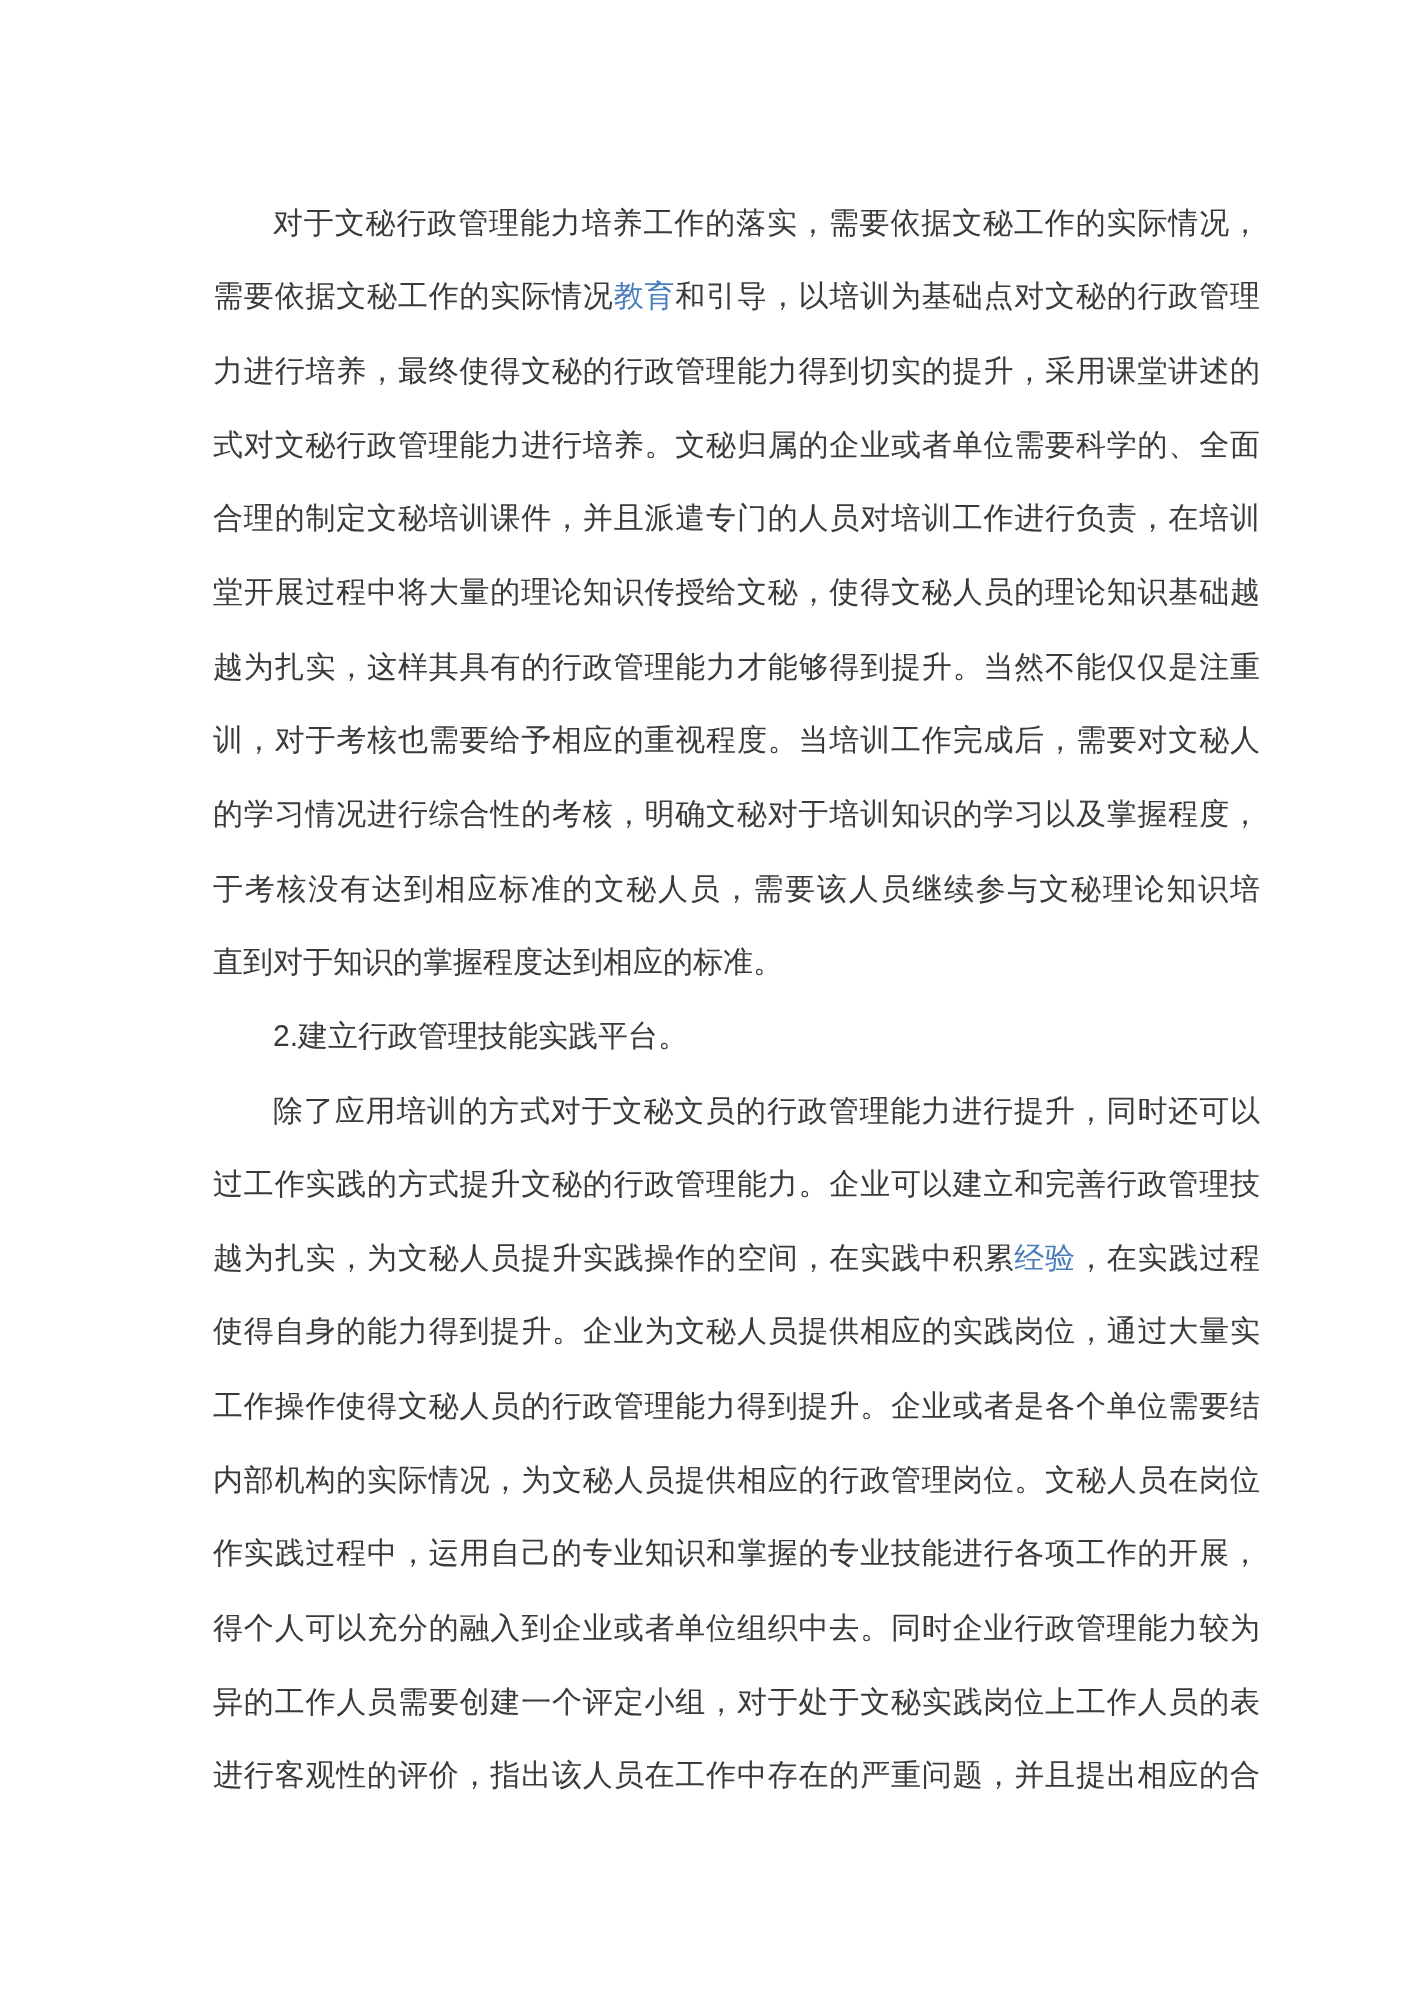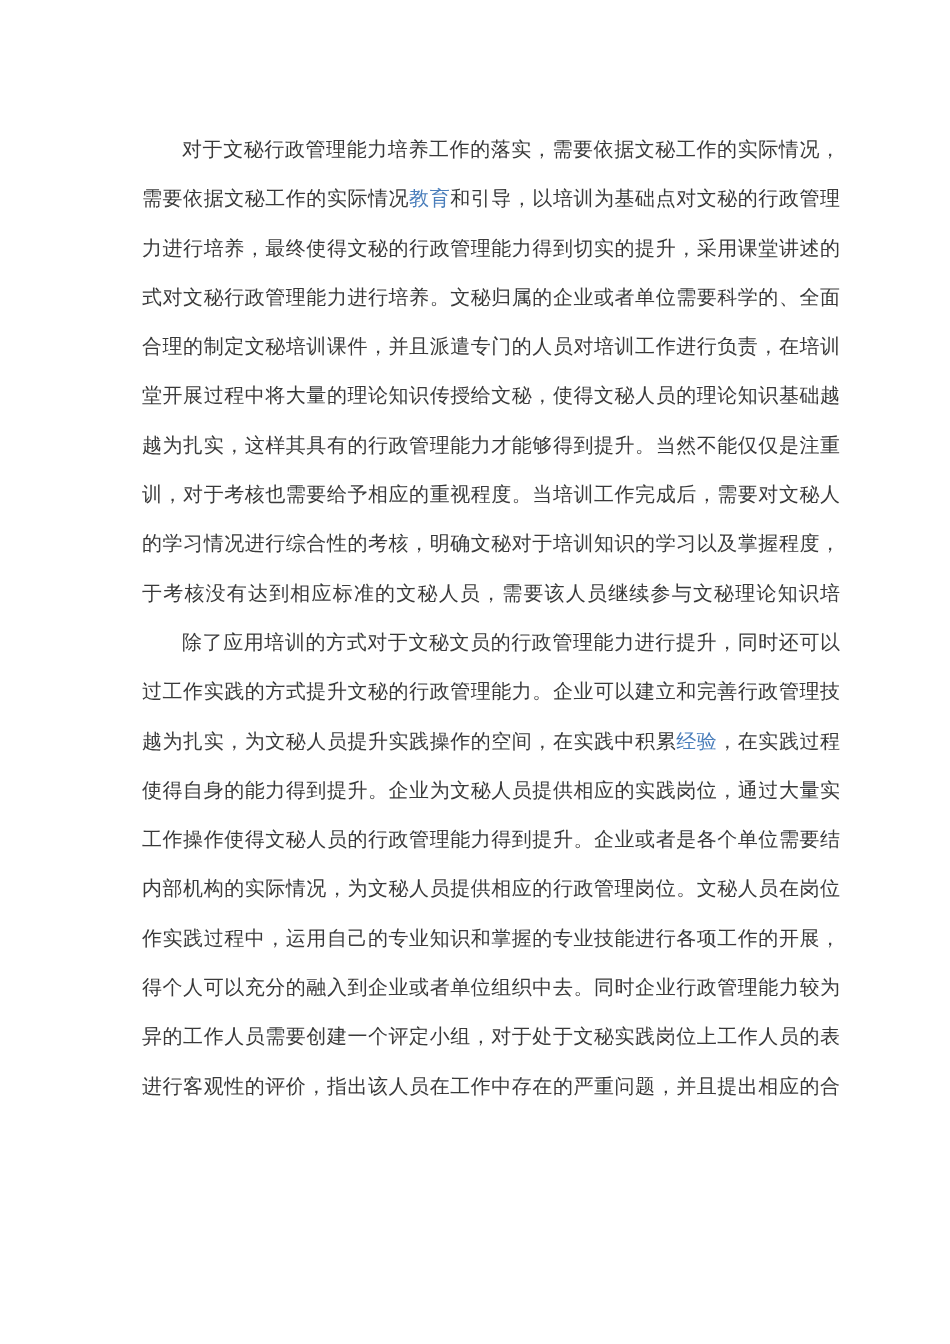--- a/index.html
+++ b/index.html
@@ -68,6 +68,7 @@
         <div class="line fill"><span>训，对于考核也需要给予相应的重视程度。当培训工作完成后，需要对文秘人员</span></div>
         <div class="line fill"><span>的学习情况进行综合性的考核，明确文秘对于培训知识的学习以及掌握程度，对</span></div>
         <div class="line fill"><span>于考核没有达到相应标准的文秘人员，需要该人员继续参与文秘理论知识培训，</span></div>
+        <div class="line"><span>直到对于知识的掌握程度达到相应的标准。</span></div>
       </div>
       <div class="paragraph">
         <div class="line fill indent"><span>除了应用培训的方式对于文秘文员的行政管理能力进行提升，同时还可以通</span></div>

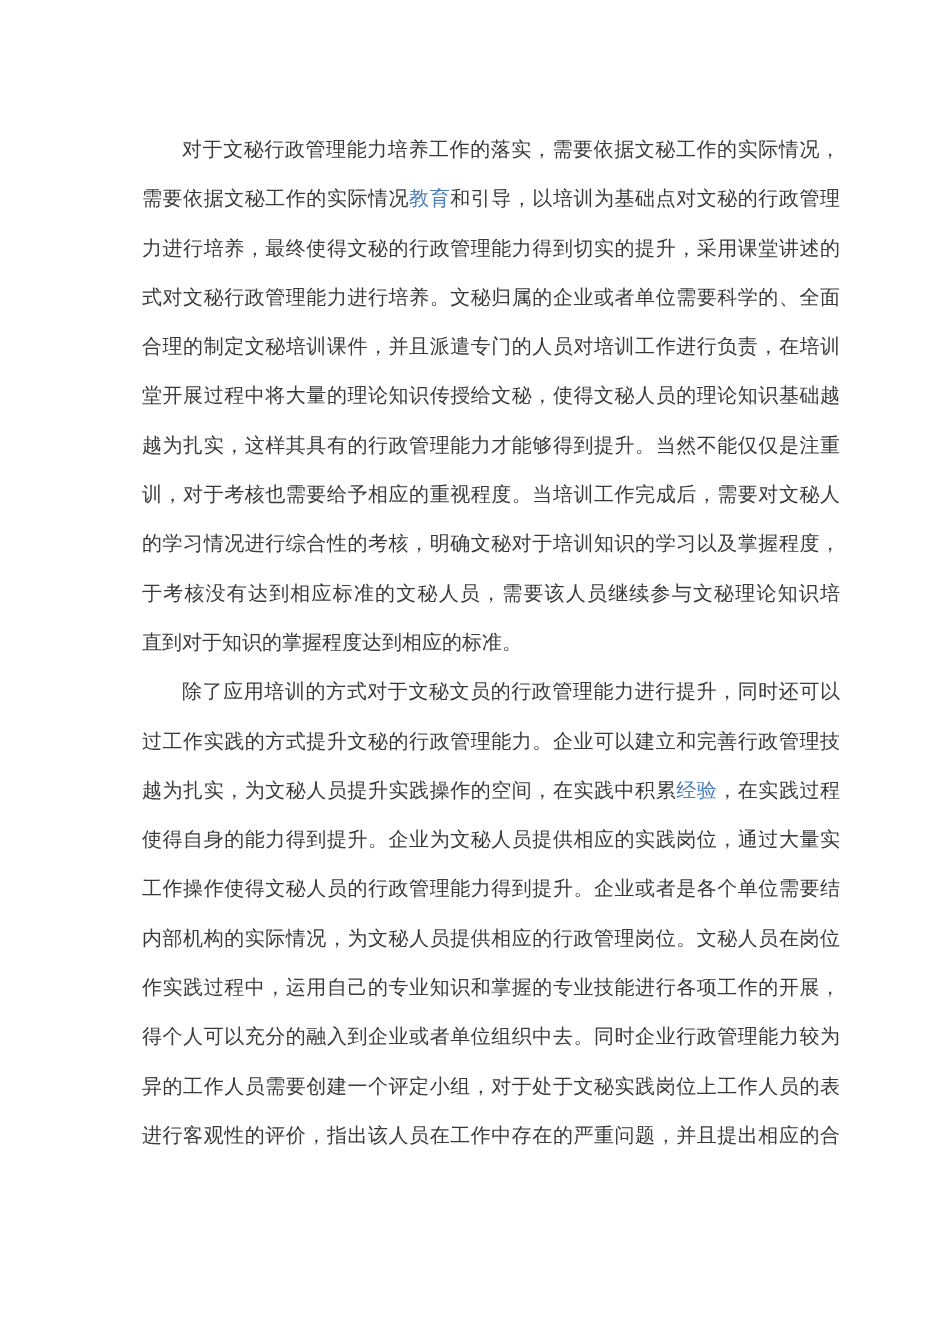--- a/index.html
+++ b/index.html
@@ -71,6 +71,9 @@
         <div class="line"><span>直到对于知识的掌握程度达到相应的标准。</span></div>
       </div>
       <div class="paragraph">
+        <div class="line indent"><span>2.建立行政管理技能实践平台。</span></div>
+      </div>
+      <div class="paragraph">
         <div class="line fill indent"><span>除了应用培训的方式对于文秘文员的行政管理能力进行提升，同时还可以通</span></div>
         <div class="line fill"><span>过工作实践的方式提升文秘的行政管理能力。企业可以建立和完善行政管理技能</span></div>
         <div class="line fill"><span>越为扎实，为文秘人员提升实践操作的空间，在实践中积累</span><a class="hyperlink">经验</a><span>，在实践过程中</span></div>

